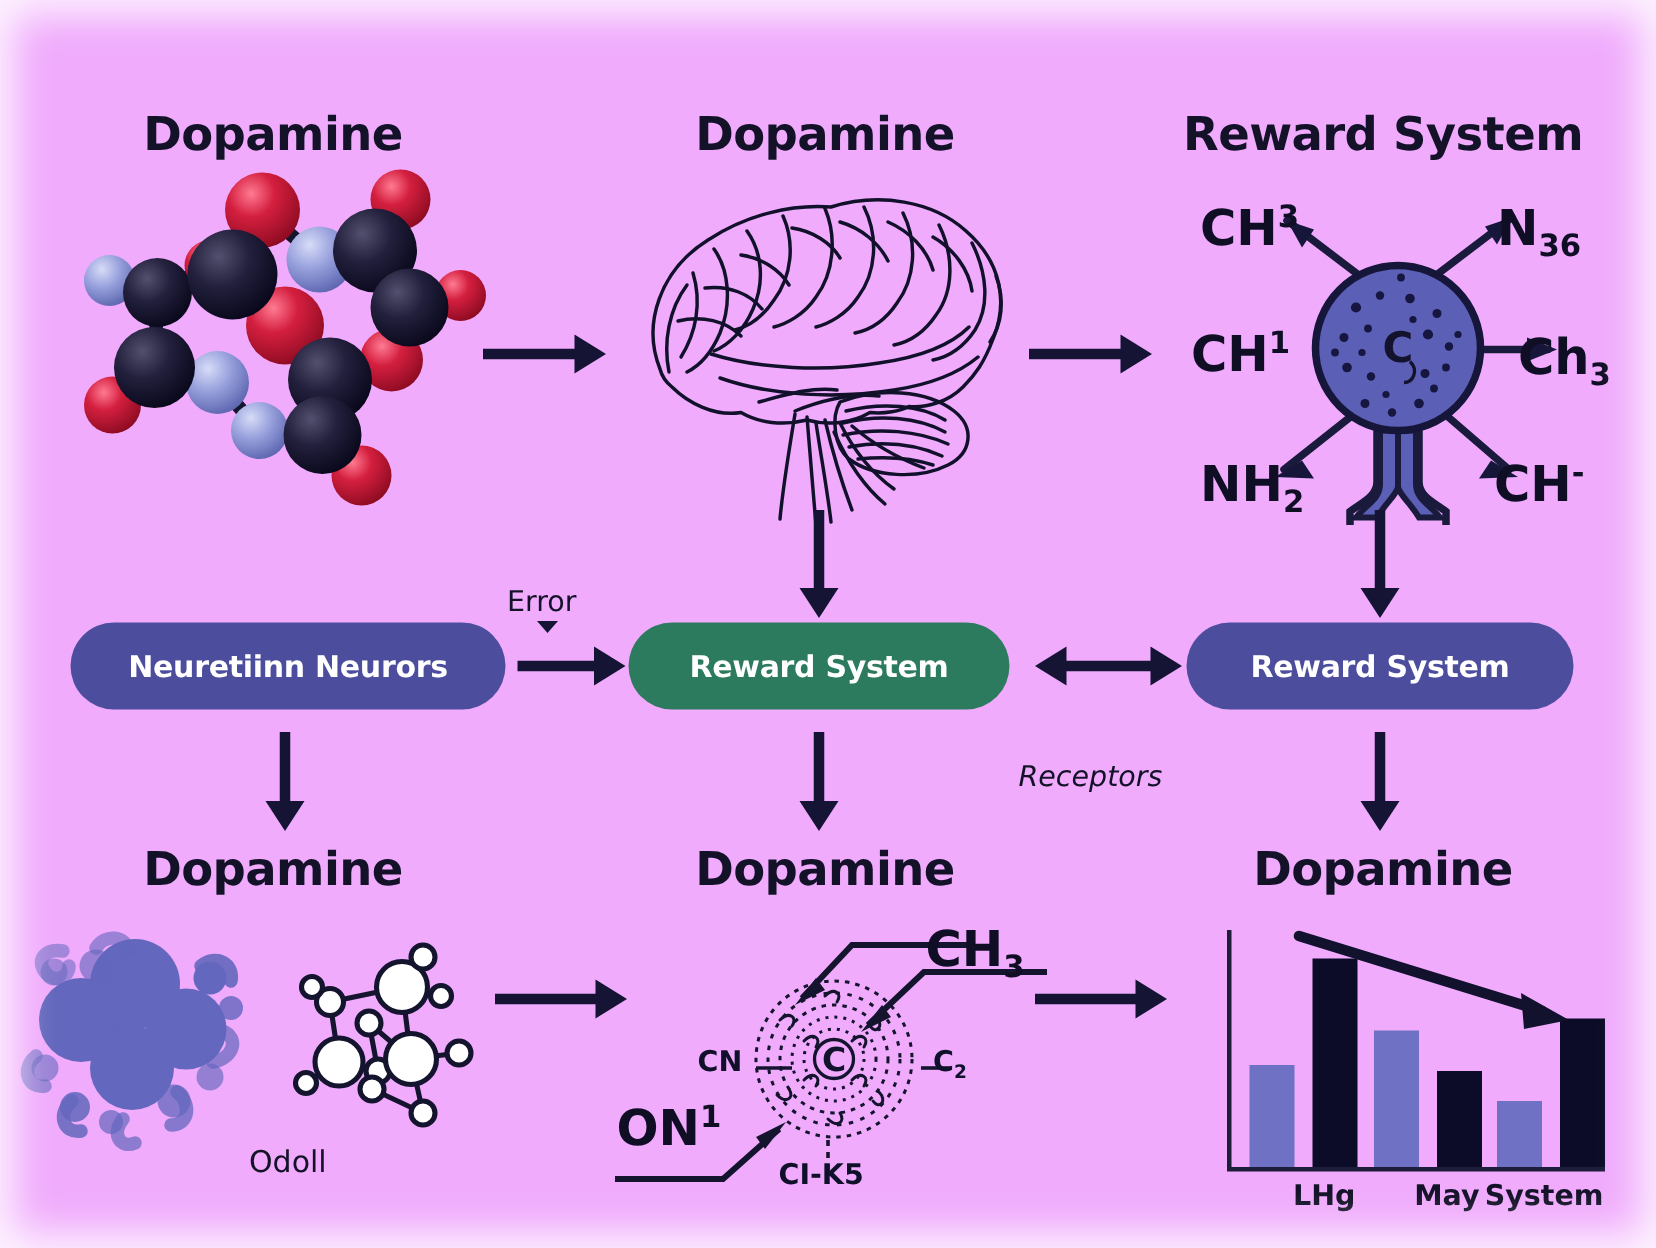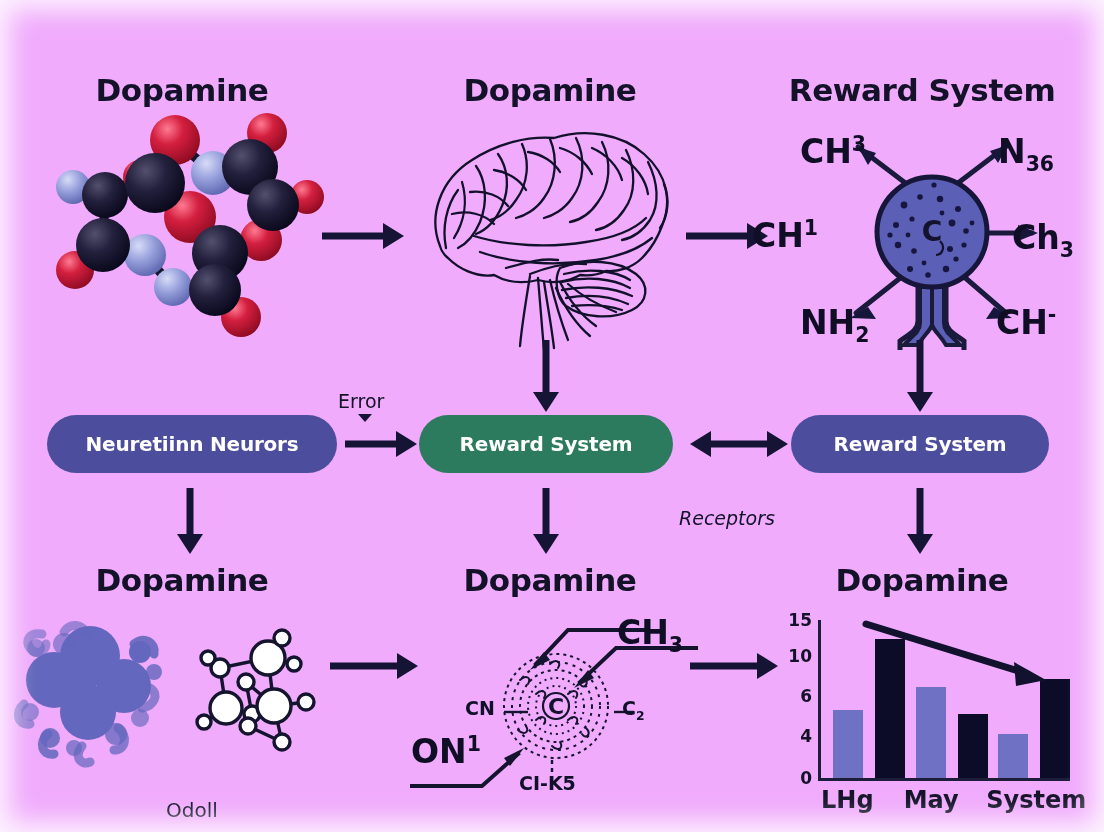--- a/index.html
+++ b/index.html
@@ -358,7 +358,7 @@
 
   <div class="chem-label" style="left:800px; top:132px;">CH<sup>3</sup></div>
   <div class="chem-label" style="left:998px; top:132px;">N<sub>36</sub></div>
-  <div class="chem-label" style="left:752px; top:216px;">CH<sup>1</sup></div>
+  <div class="chem-label" style="left:794px; top:216px;">CH<sup>1</sup></div>
   <div class="chem-label" style="left:1012px; top:218px;">Ch<sub>3</sub></div>
   <div class="chem-label" style="left:800px; top:303px;">NH<sub>2</sub></div>
   <div class="chem-label" style="left:996px; top:303px;">CH<sup>-</sup></div>

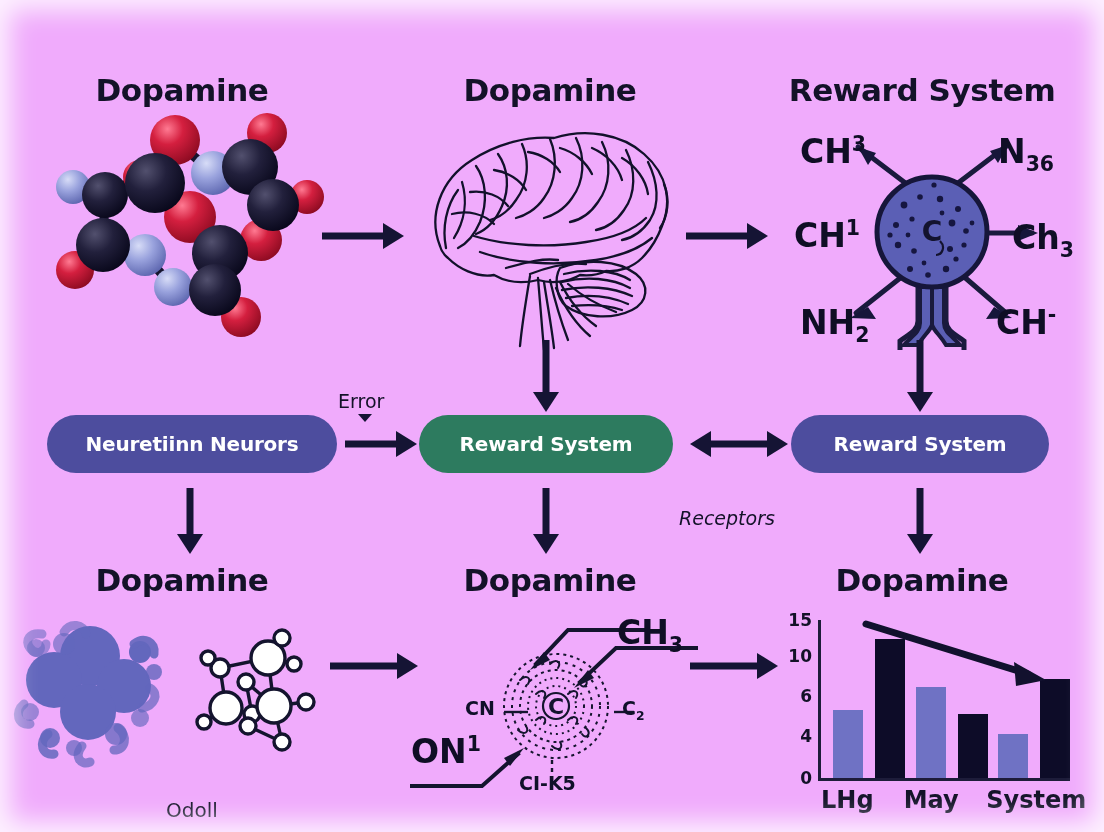--- a/index.html
+++ b/index.html
@@ -542,13 +542,6 @@
 
   <div id="barchart" style="left:786px; top:612px; width:296px; height:210px;">
 
-    <div id="ytick-wrap" style="position:absolute; left:0; top:0; width:26px; height:172px;">
-        <div class="ytick" style="top: 8px;">15</div>
-        <div class="ytick" style="top: 44px;">10</div>
-        <div class="ytick" style="top: 84px;">6</div>
-        <div class="ytick" style="top: 124px;">4</div>
-        <div class="ytick" style="top: 166px;">0</div>
-      </div>
 
     <div class="axis-line" style="left:32px; top:8px; width:3px; height:160px;"></div>
     <div class="axis-line" style="left:32px; top:166px; width:252px; height:3px;"></div>

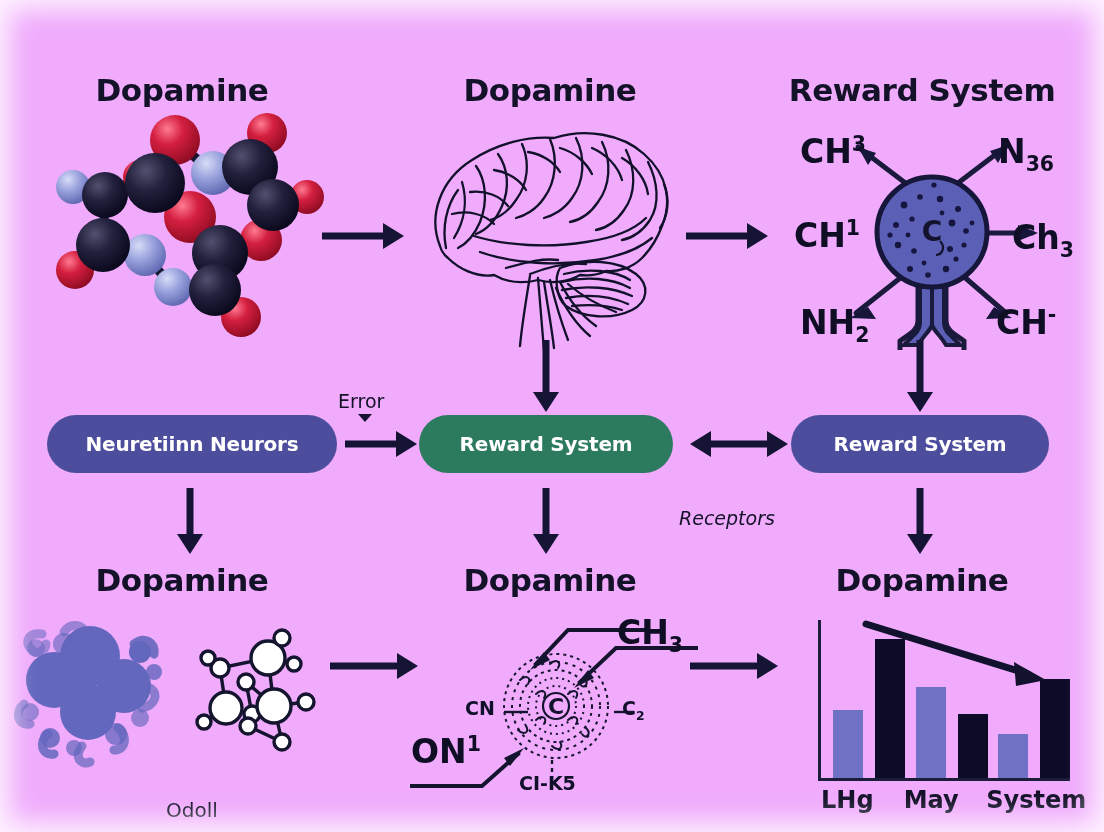--- a/index.html
+++ b/index.html
@@ -143,7 +143,6 @@
     font-size: 20px;
     color: #131228;
     white-space: nowrap;
-    margin-top: 36px;
   }
 
   

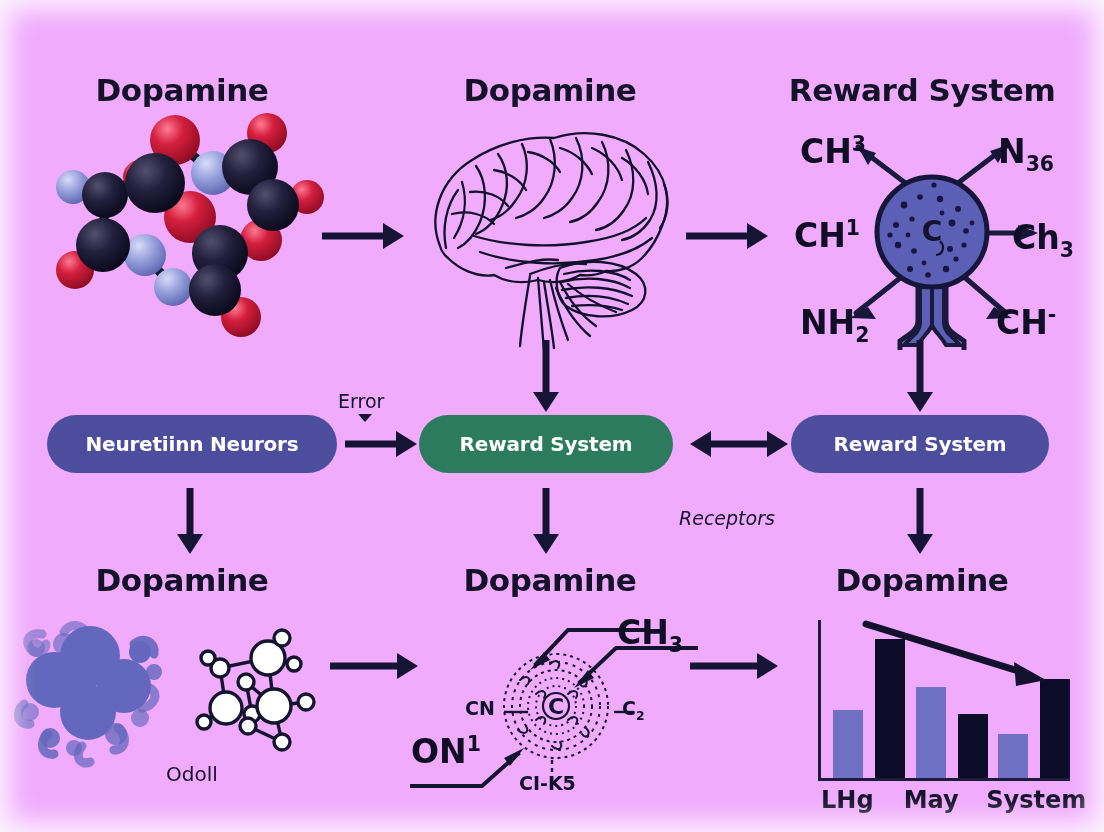--- a/index.html
+++ b/index.html
@@ -162,10 +162,10 @@
   .bar.dark  { background: #0d0c28; }
   .xtick {
     position: absolute;
-    text-align: left;
+    text-align: right;
     font-family: "DejaVu Sans", sans-serif;
     font-weight: 600;
-    font-size: 24px;
+    font-size: 19px;
     color: #131228;
     white-space: nowrap;
   }

